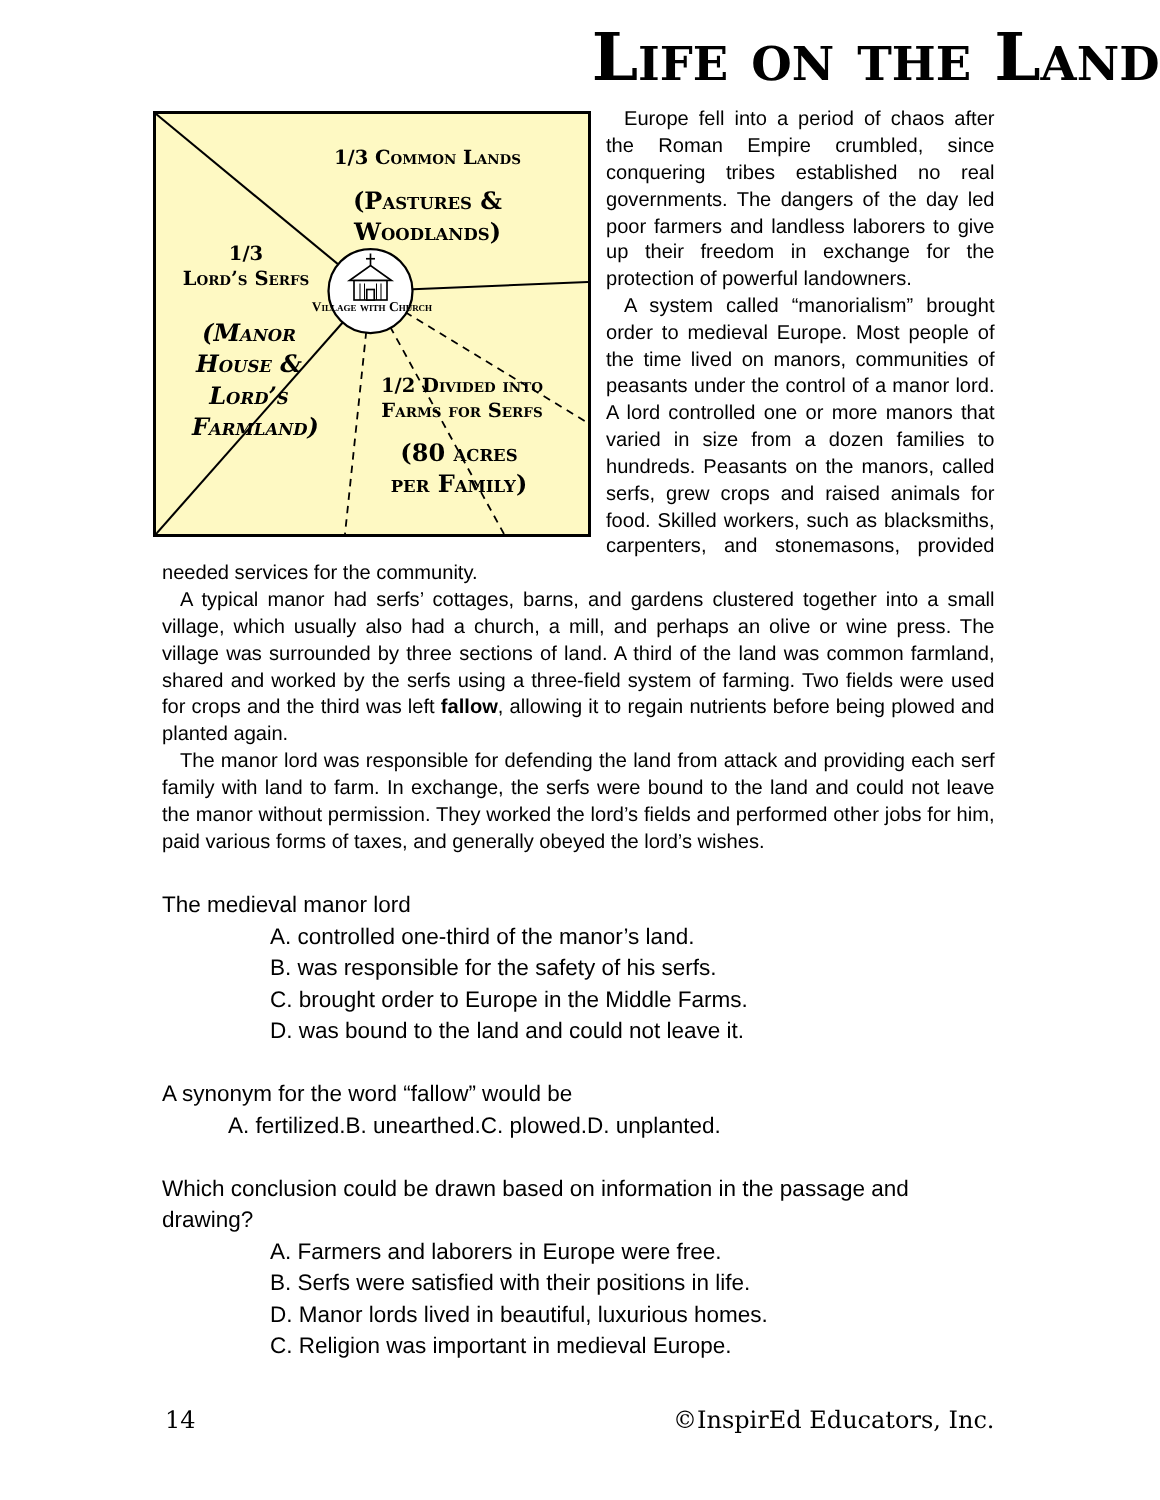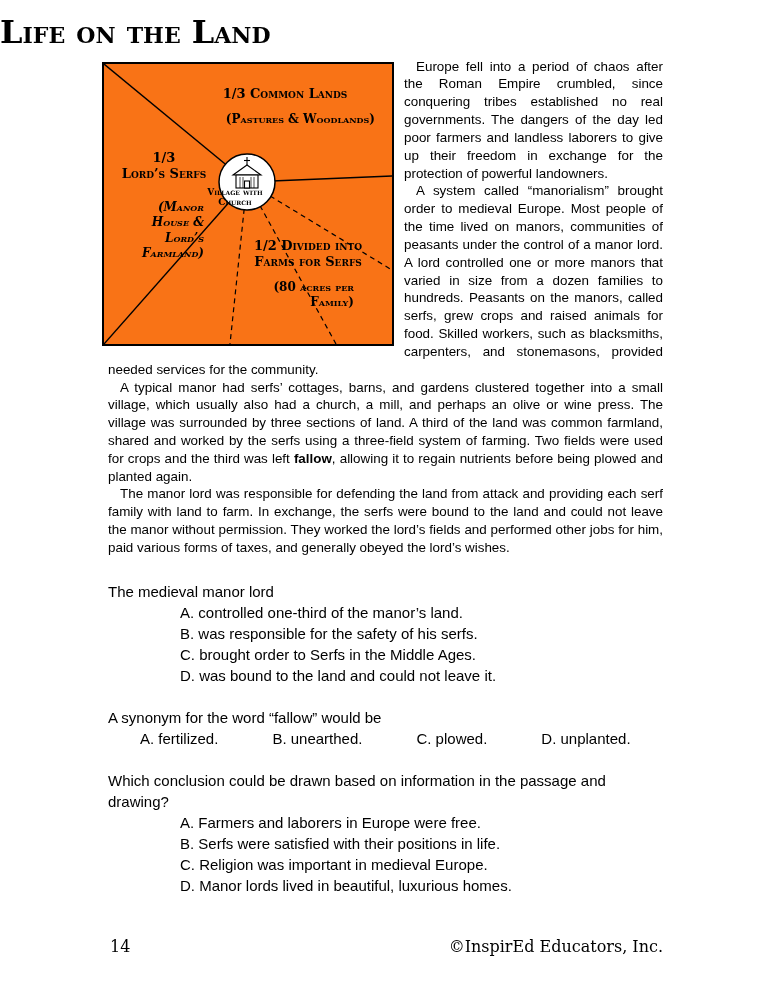--- a/index.html
+++ b/index.html
@@ -15,11 +15,11 @@
   }
   .title {
     margin: 16px 0 8px;
-    text-align: left;
+    text-align: right;
     font-family: "DejaVu Serif", serif;
     font-variant: small-caps;
     font-weight: 700;
-    font-size: 32px;
+    font-size: 44px;
     letter-spacing: 0px;
     line-height: 1.05;
   }

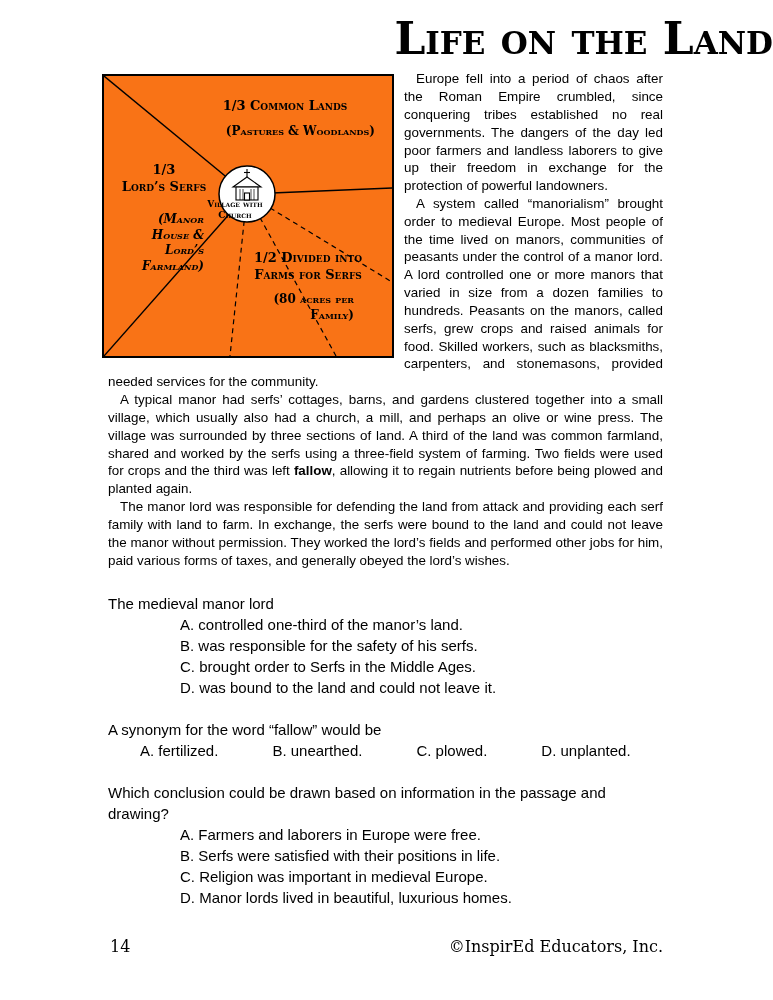--- a/index.html
+++ b/index.html
@@ -33,7 +33,7 @@
     height: 284px;
     border: 2px solid #000;
     margin: 4px 10px 4px -6px;
-    background: #f97316;
+    background: #fef9c3;
   }
   .diagram svg { position: absolute; left: 0; top: 0; }
   .dlabel {

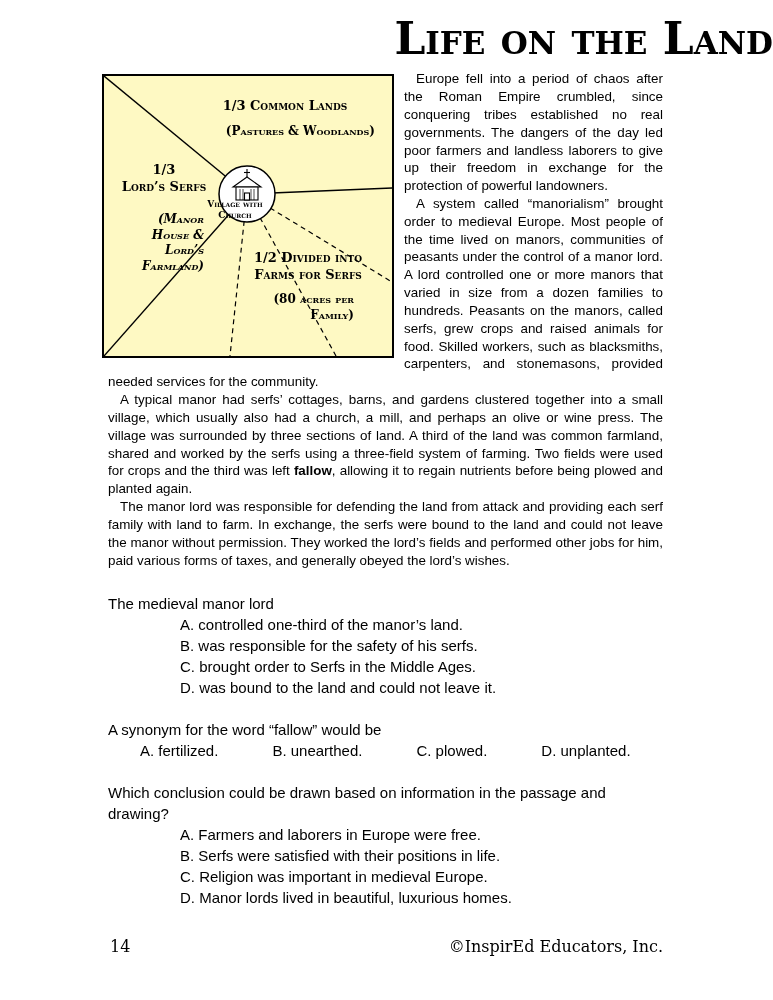--- a/index.html
+++ b/index.html
@@ -47,7 +47,7 @@
     line-height: 1.3;
     white-space: normal;
   }
-  .dlabel.sub { font-size: 12px; text-align: right; }
+  .dlabel.sub { font-size: 16px; }
   .dlabel.tiny { font-size: 9px; line-height: 1.2; }
 
   

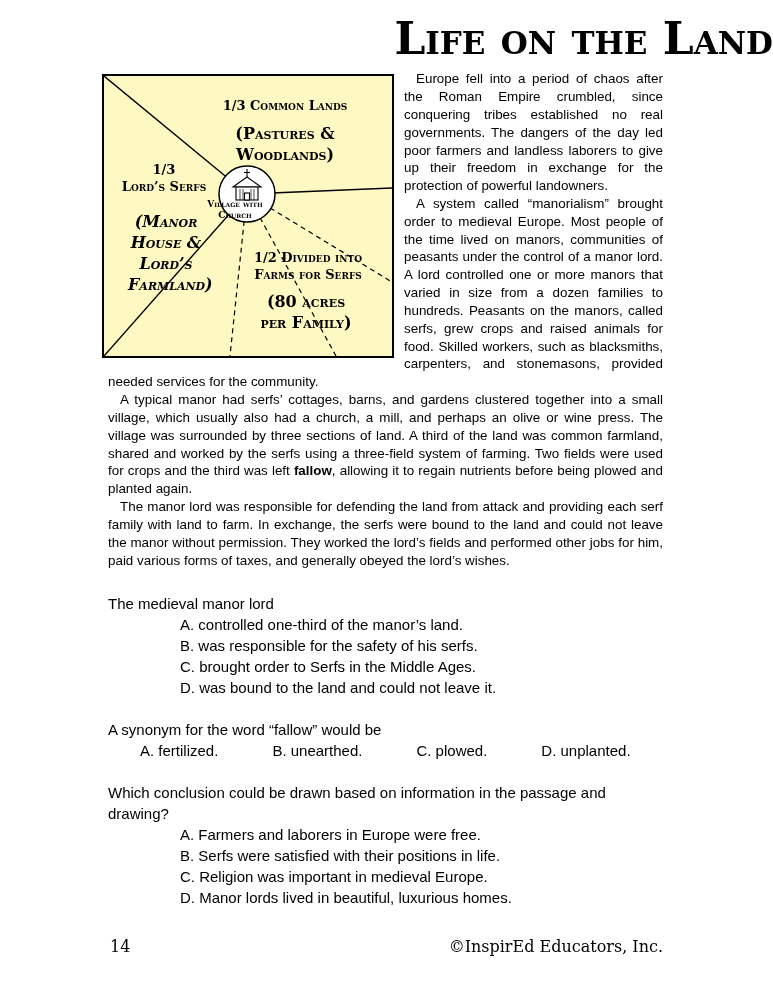--- a/index.html
+++ b/index.html
@@ -125,7 +125,7 @@
         </div>
         <div class="dlabel sub" style="left:62px; top:136px; width:76px;font-style:italic;">(Manor House &amp; Lord’s Farmland)</div>
 
-        <div class="dlabel tiny" style="left:131px; top:123px; width:88px;">Village with Church</div>
+        <div class="dlabel tiny" style="left:144px; top:123px; width:88px;font-family:Liberation Serif, serif;">Village with Church</div>
 
         <div class="dlabel" style="left:204px; top:174px; width:152px;">1/2 Divided into Farms for Serfs</div>
         <div class="dlabel sub" style="left:202px; top:216px; width:96px;">(80 acres per Family)</div>

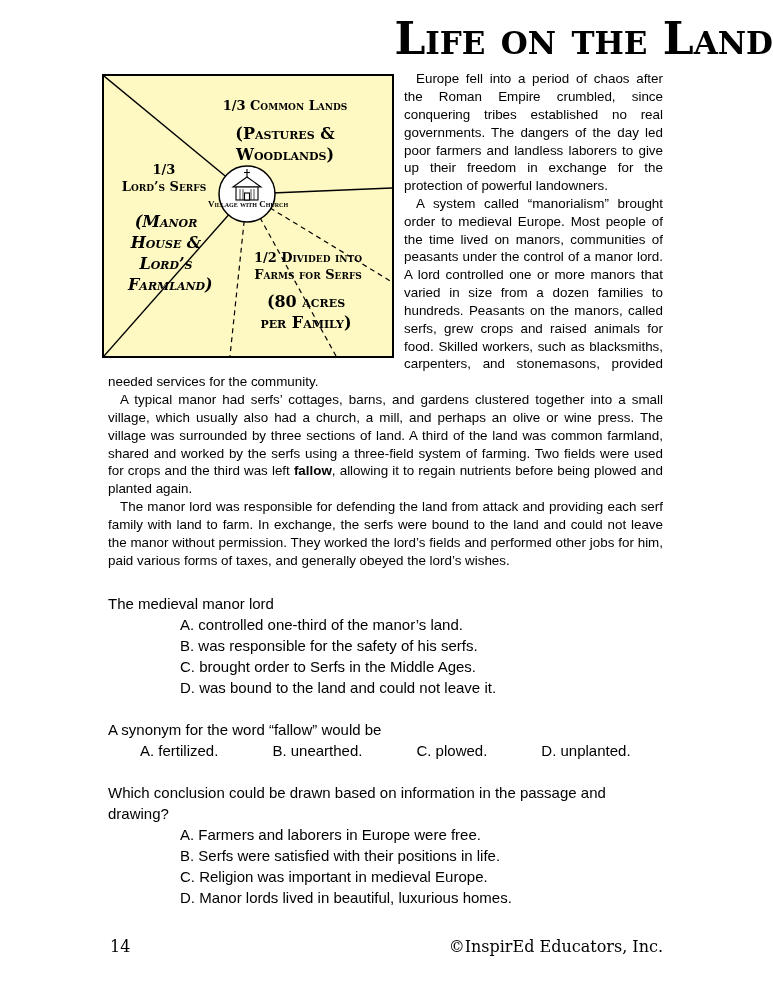--- a/index.html
+++ b/index.html
@@ -145,7 +145,7 @@
         <div class="opts">
           <div>A.  controlled one-third of the manor’s land.</div>
           <div>B.  was responsible for the safety of his serfs.</div>
-          <div>C.  brought order to Serfs in the Middle Ages.</div>
+          <div>C.  brought order to Europe in the Middle Farms.</div>
           <div>D.  was bound to the land and could not leave it.</div>
         </div>
       </div>

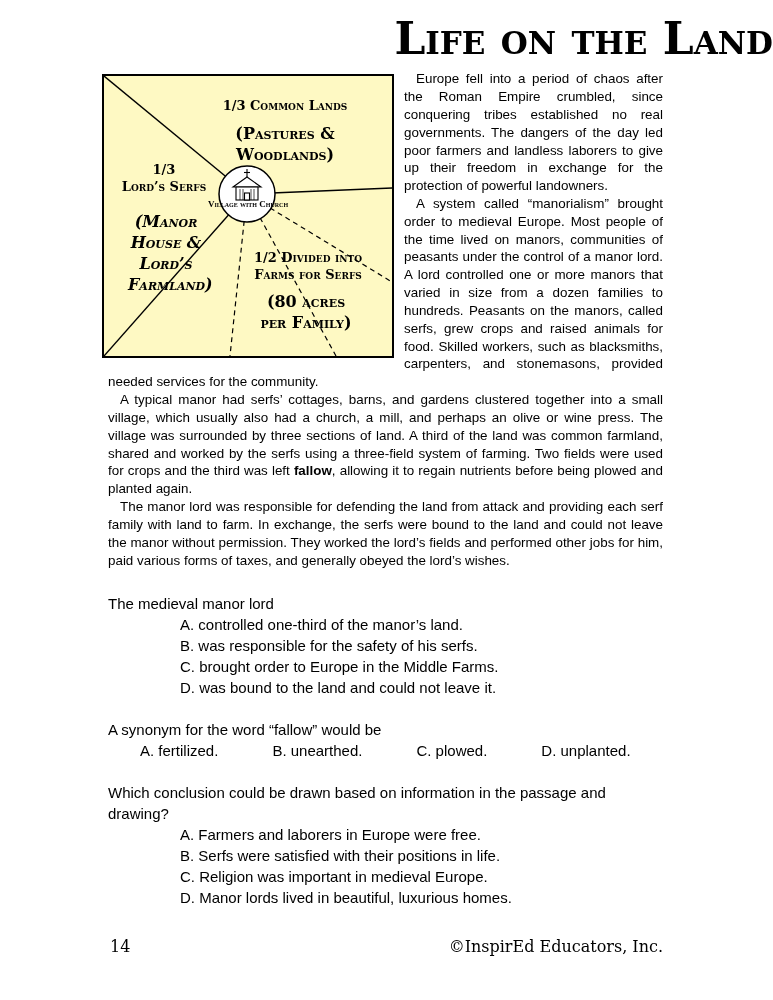--- a/index.html
+++ b/index.html
@@ -66,7 +66,7 @@
   .stem { text-align: left; }
   .opts { margin-left: 72px; }
   .opts div { margin: 0; }
-  .opts-row { margin-left: 32px; display: flex; gap: 54px; }
+  .opts-row { margin-left: 44px; display: flex; }
 
   .footer {
     position: absolute;

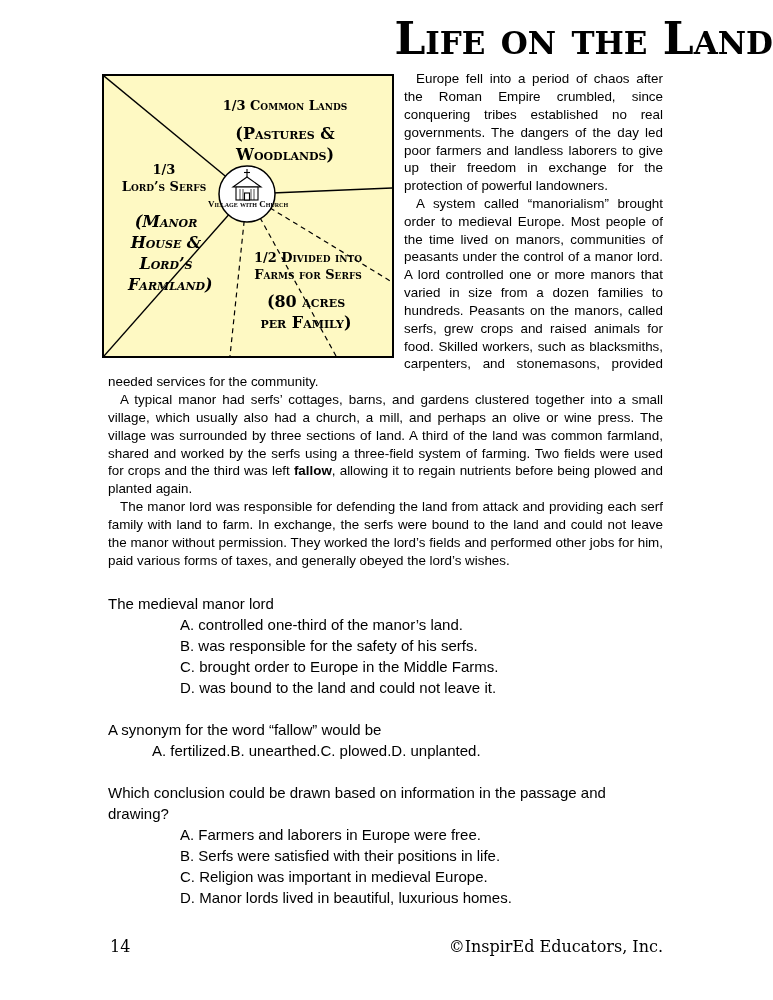--- a/index.html
+++ b/index.html
@@ -165,8 +165,8 @@
         <div class="opts">
           <div>A.  Farmers and laborers in Europe were free.</div>
           <div>B.  Serfs were satisfied with their positions in life.</div>
+          <div>D.  Manor lords lived in beautiful, luxurious homes.</div>
           <div>C.  Religion was important in medieval Europe.</div>
-          <div>D.  Manor lords lived in beautiful, luxurious homes.</div>
         </div>
       </div>
 

